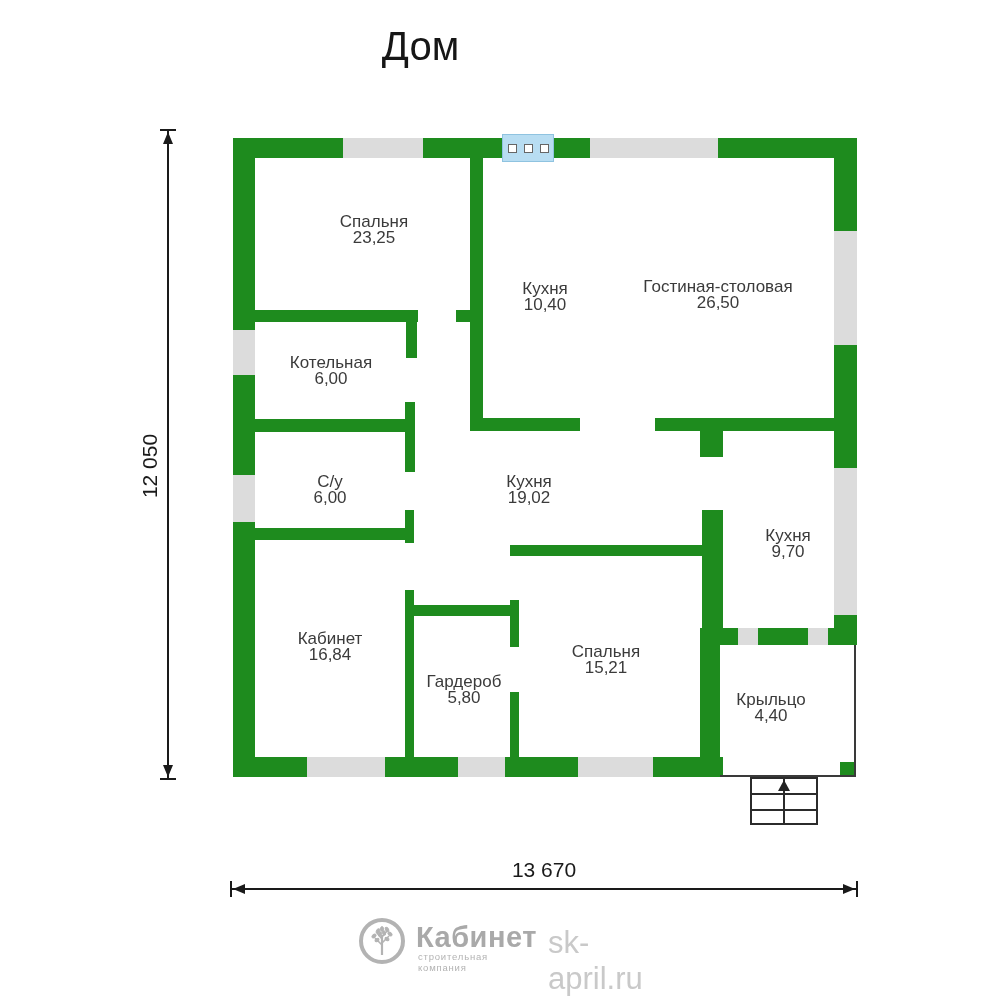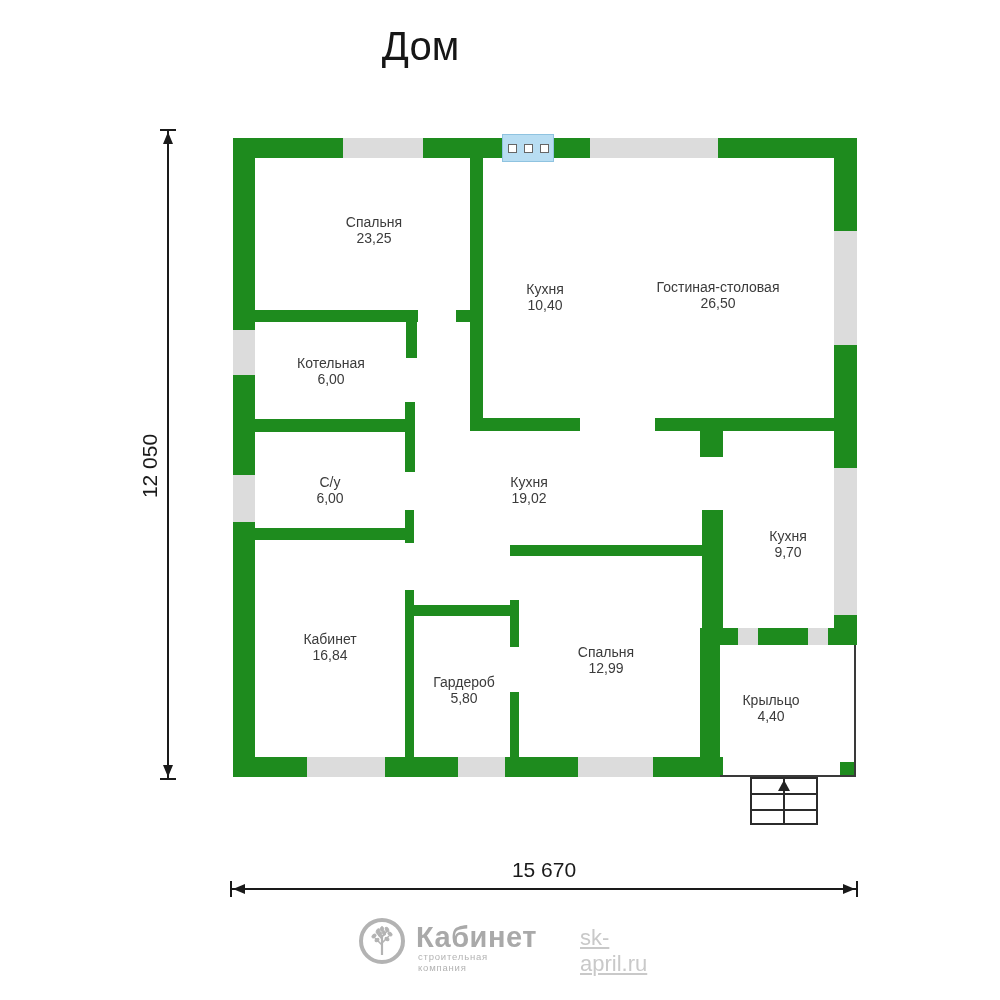--- a/index.html
+++ b/index.html
@@ -25,7 +25,7 @@
     align-items:center;justify-content:center;gap:7px;box-sizing:border-box;}
   .pane{width:9px;height:9px;background:#fff;border:1.5px solid #666;box-sizing:border-box;}
   .room-label{position:absolute;transform:translate(-50%,-50%);text-align:center;
-    font-size:14px;line-height:16px;color:var(--label-ink);white-space:nowrap;}
+    font-size:17px;line-height:16px;color:var(--label-ink);white-space:nowrap;}
   .porch-border{position:absolute;left:720px;top:645px;width:134px;height:130px;
     border-right:2px solid #3a3a3a;border-bottom:2px solid #3a3a3a;}
   .stairs{position:absolute;left:750px;top:777px;width:68px;height:48px;

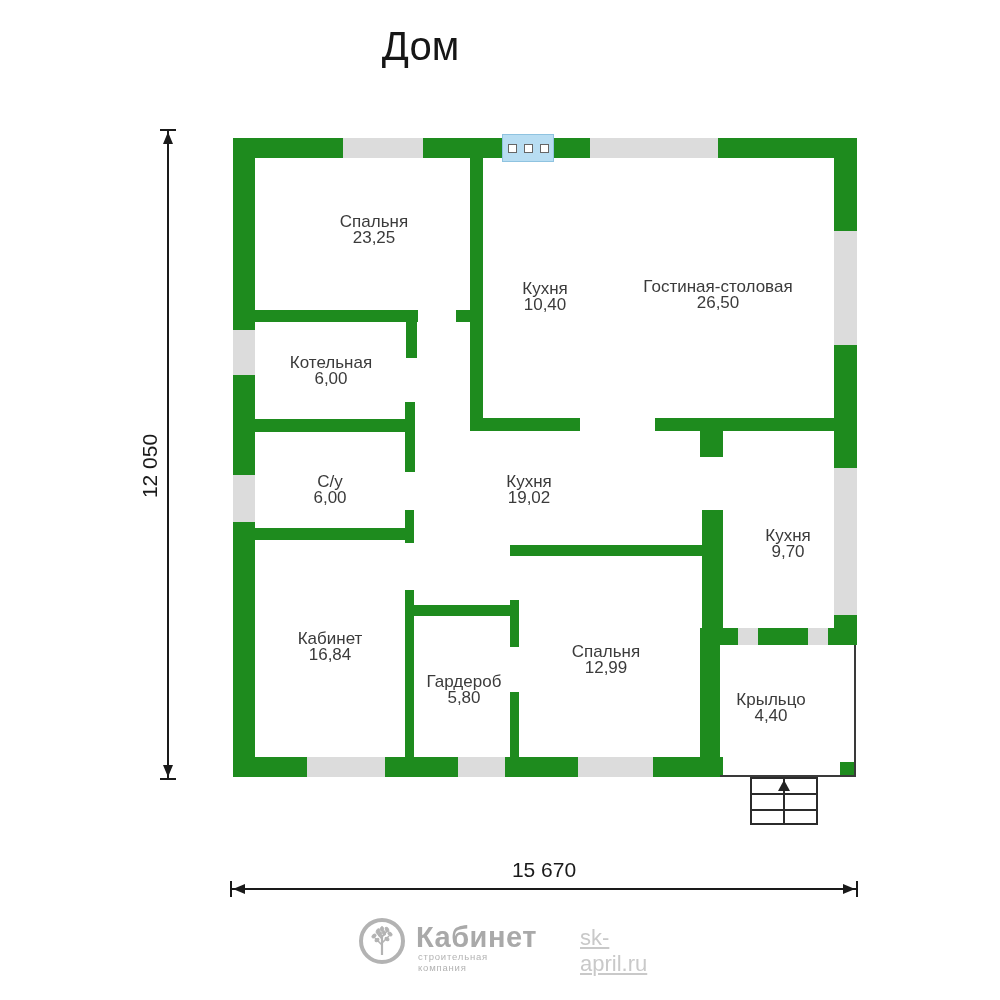--- a/index.html
+++ b/index.html
@@ -170,7 +170,7 @@
     </div>
     <div class="room-label" style="left:606px;top:660px">
       <span>Спальня</span><br>
-      <span>12,99</span>
+      <span>15,21</span>
     </div>
     <div class="room-label" style="left:771px;top:708px">
       <span>Крыльцо</span><br>

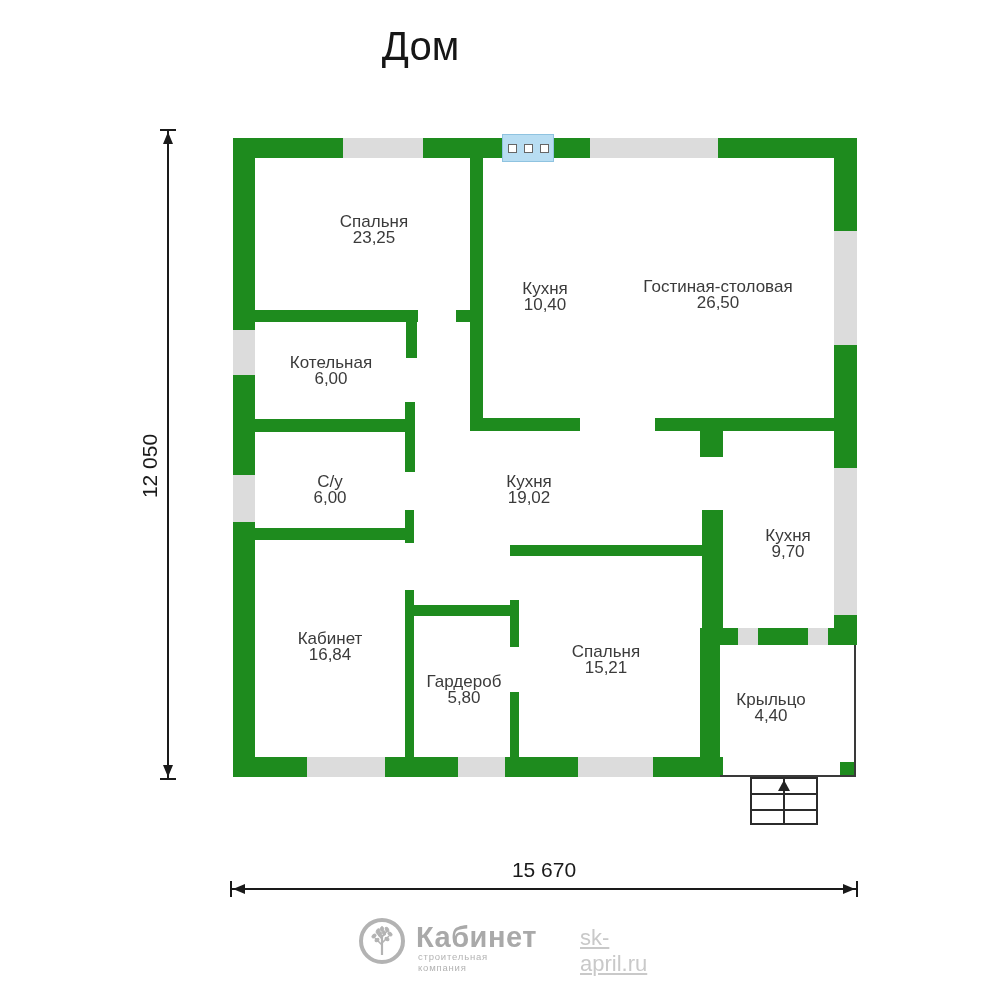--- a/index.html
+++ b/index.html
@@ -189,7 +189,7 @@
     <div class="tick" style="left:856px;top:881px;width:2px;height:16px"></div>
     <div class="arr-left" style="left:233px;top:884px"></div>
     <div class="arr-right" style="left:843px;top:884px"></div>
-    <div class="dim-text h" style="left:544px;top:870px">15 670</div>
+    <div class="dim-text h" style="left:544px;top:870px">13 670</div>
   </div>
 
   <div class="logo">

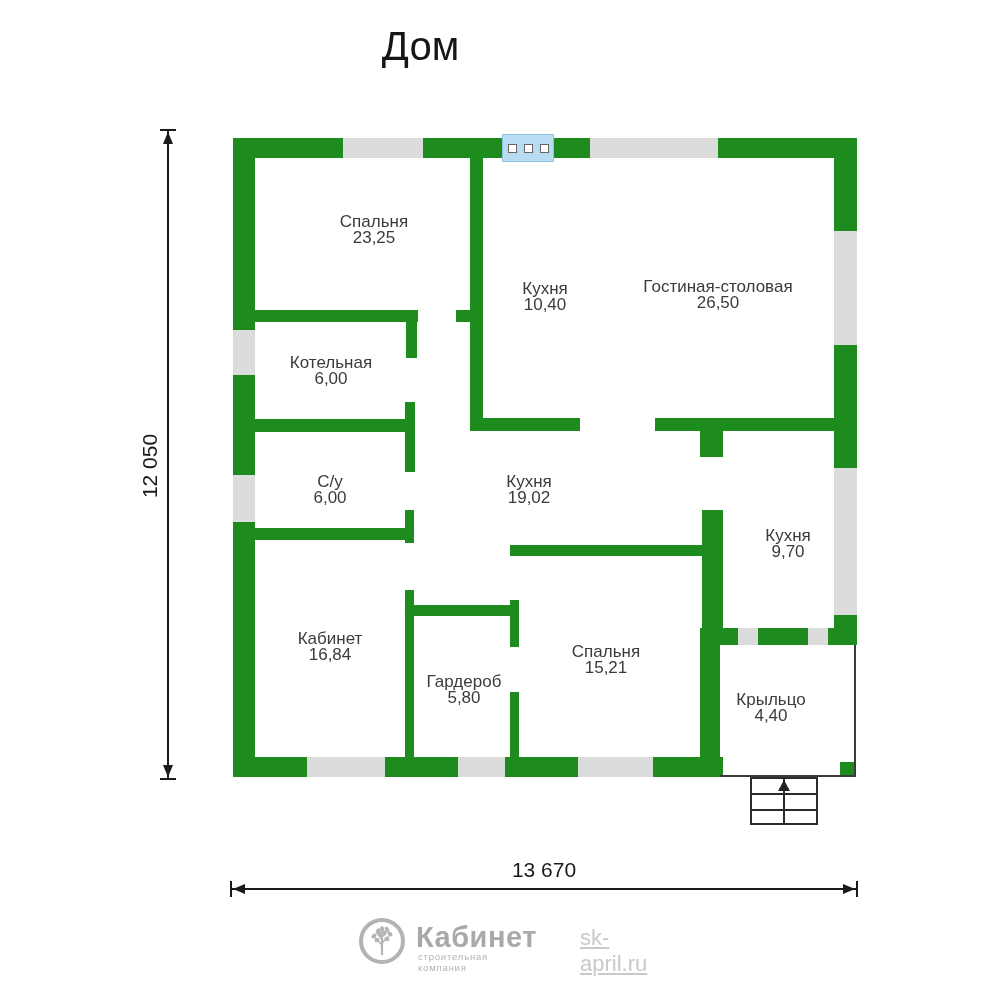--- a/index.html
+++ b/index.html
@@ -57,8 +57,8 @@
     color:var(--logo-gray);letter-spacing:0.5px;}
   .tagline{position:absolute;left:418px;top:951px;font-size:9.5px;color:#b3b3b3;
     letter-spacing:0.8px;}
-  .website{position:absolute;left:580px;top:925px;font-size:22px;font-weight:400;
-    color:var(--logo-light);text-decoration:underline;}
+  .website{position:absolute;left:548px;top:925px;font-size:31px;font-weight:400;
+    color:var(--logo-light);}
 </style>
 </head>
 <body>

